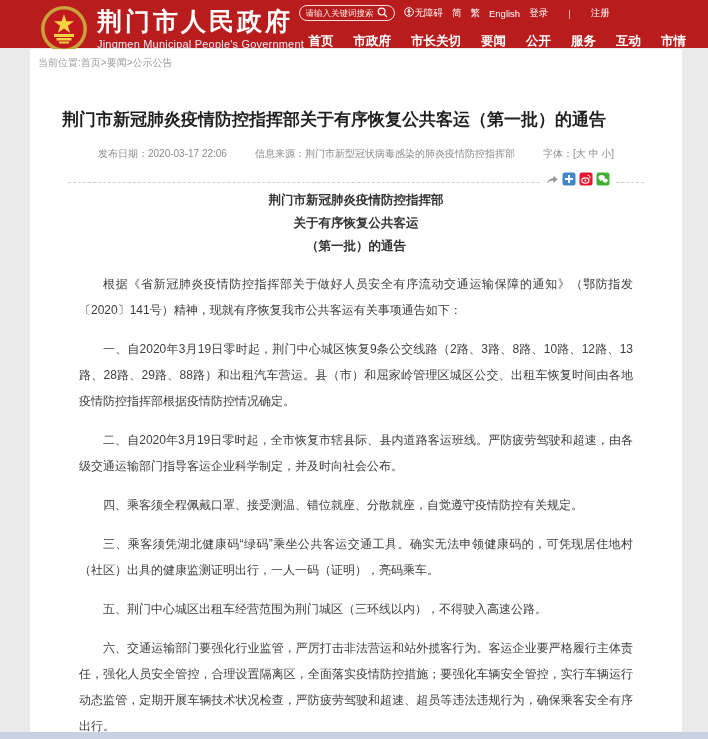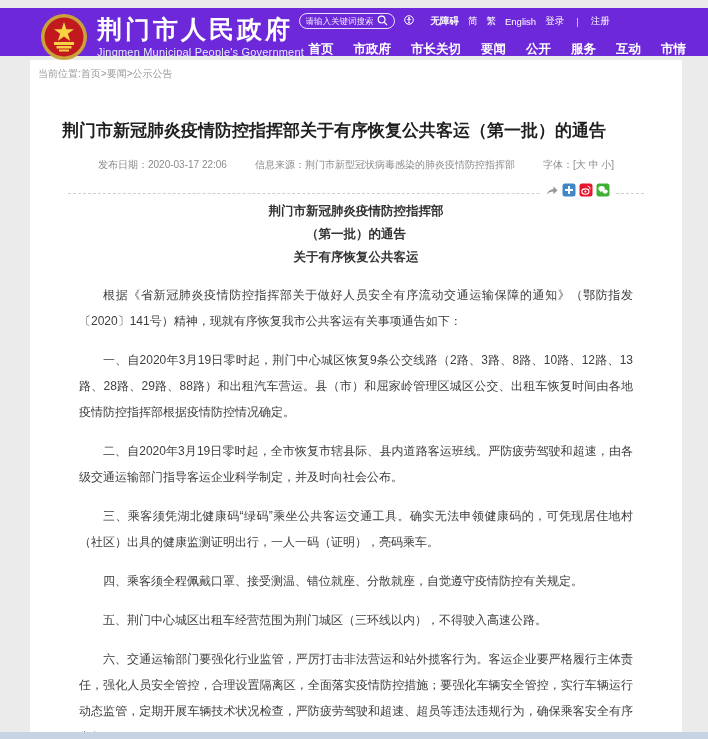--- a/index.html
+++ b/index.html
@@ -13,8 +13,8 @@
 
   
   .topbar {
-    position: absolute; left: 0; top: 8px; width: 708px; height: 48px;
-    background: #6d28d9;
+    position: absolute; left: 0; top: 0; width: 708px; height: 48px;
+    background: #b91c1c;
   }
   .brand { position: absolute; left: 40px; top: 5px; display: flex; align-items: center; gap: 9px; }
   .emblem { width: 48px; height: 48px; }

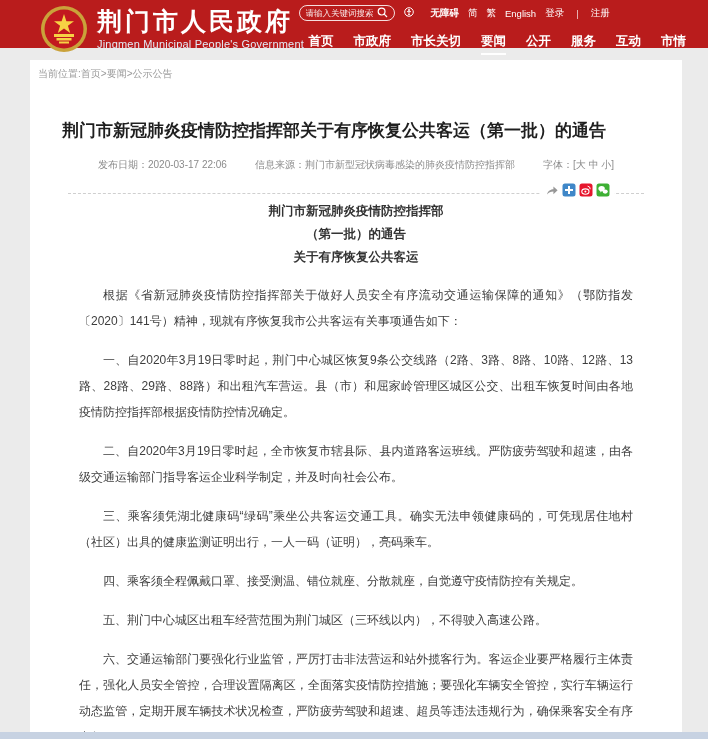--- a/index.html
+++ b/index.html
@@ -34,7 +34,7 @@
   }
   .searchbox input::placeholder { color: rgba(255,255,255,.9); }
   .util, .util a { color: #ffffff; text-decoration: none; cursor: pointer; }
-  .acc { display: flex; gap: 17px; font-weight: bold; }
+  .acc { display: flex; gap: 1px; }
   .login-group { display: flex; gap: 12px; align-items: center; }
   .login-group .sep { opacity: .8; }
 

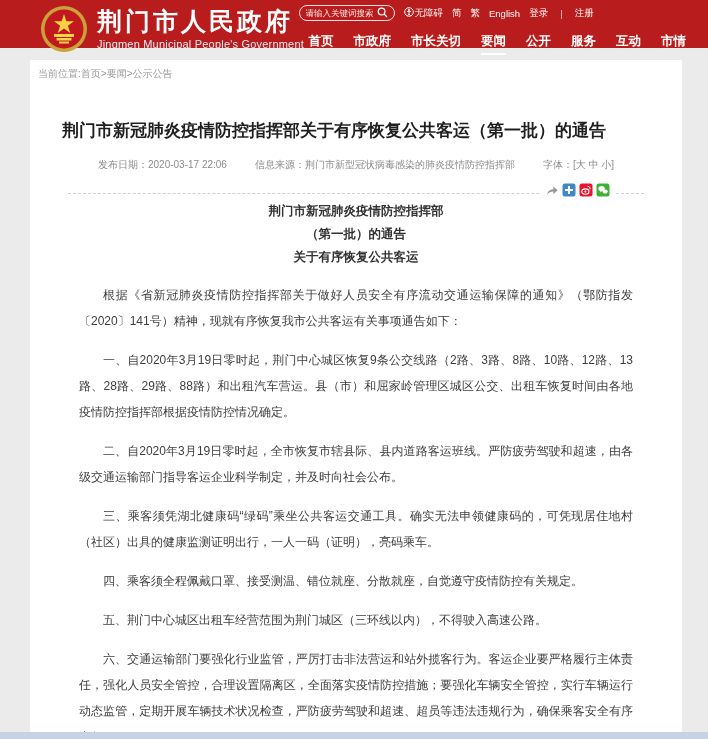--- a/index.html
+++ b/index.html
@@ -35,7 +35,7 @@
   .searchbox input::placeholder { color: rgba(255,255,255,.9); }
   .util, .util a { color: #ffffff; text-decoration: none; cursor: pointer; }
   .acc { display: flex; gap: 1px; }
-  .login-group { display: flex; gap: 12px; align-items: center; }
+  .login-group { display: flex; gap: 20px; align-items: center; }
   .login-group .sep { opacity: .8; }
 
   .mainnav { display: flex; justify-content: flex-end; gap: 0; margin-top: 9px; }

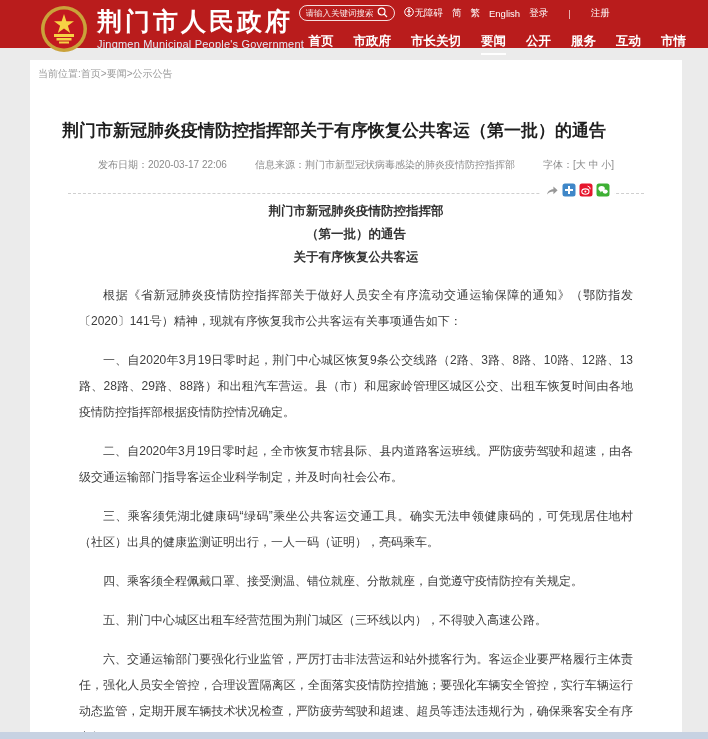--- a/index.html
+++ b/index.html
@@ -51,7 +51,7 @@
 
   
   .card {
-    position: absolute; left: 30px; top: 60px; width: 652px; bottom: 7px;
+    position: absolute; left: 30px; top: 49px; width: 652px; bottom: 7px;
     background: #ffffff;
   }
   .breadcrumb { padding: 7px 0 0 8px; font-size: 10px; color: #9a9a9a; }

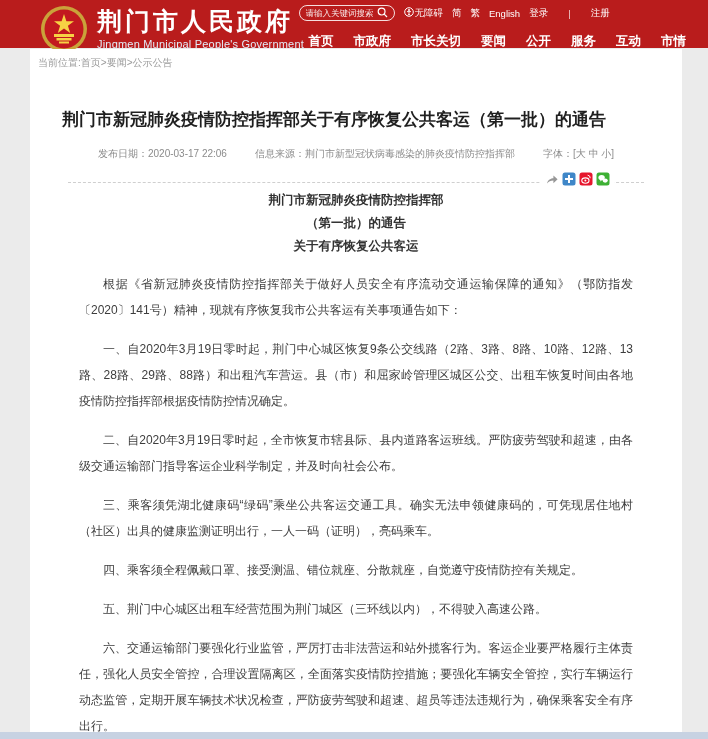--- a/index.html
+++ b/index.html
@@ -194,8 +194,8 @@
 
     <div class="doc-head">
       <div>荆门市新冠肺炎疫情防控指挥部</div>
+      <div>关于有序恢复公共客运</div>
       <div>（第一批）的通告</div>
-      <div>关于有序恢复公共客运</div>
     </div>
 
     <div class="body-text">

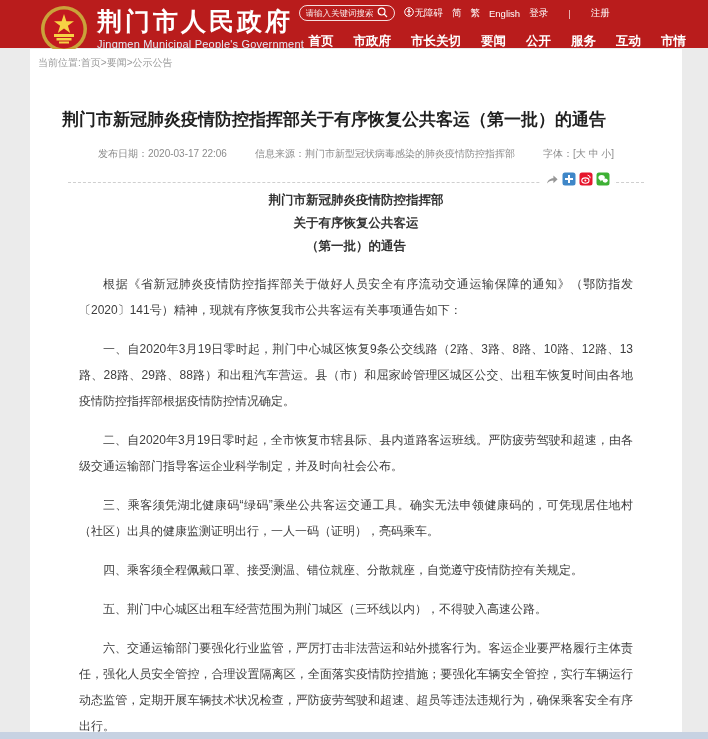--- a/index.html
+++ b/index.html
@@ -202,8 +202,8 @@
       <p>根据《省新冠肺炎疫情防控指挥部关于做好人员安全有序流动交通运输保障的通知》（鄂防指发〔2020〕141号）精神，现就有序恢复我市公共客运有关事项通告如下：</p>
       <p>一、自2020年3月19日零时起，荆门中心城区恢复9条公交线路（2路、3路、8路、10路、12路、13路、28路、29路、88路）和出租汽车营运。县（市）和屈家岭管理区城区公交、出租车恢复时间由各地疫情防控指挥部根据疫情防控情况确定。</p>
       <p>二、自2020年3月19日零时起，全市恢复市辖县际、县内道路客运班线。严防疲劳驾驶和超速，由各级交通运输部门指导客运企业科学制定，并及时向社会公布。</p>
+      <p>四、乘客须全程佩戴口罩、接受测温、错位就座、分散就座，自觉遵守疫情防控有关规定。</p>
       <p>三、乘客须凭湖北健康码“绿码”乘坐公共客运交通工具。确实无法申领健康码的，可凭现居住地村（社区）出具的健康监测证明出行，一人一码（证明），亮码乘车。</p>
-      <p>四、乘客须全程佩戴口罩、接受测温、错位就座、分散就座，自觉遵守疫情防控有关规定。</p>
       <p>五、荆门中心城区出租车经营范围为荆门城区（三环线以内），不得驶入高速公路。</p>
       <p>六、交通运输部门要强化行业监管，严厉打击非法营运和站外揽客行为。客运企业要严格履行主体责任，强化人员安全管控，合理设置隔离区，全面落实疫情防控措施；要强化车辆安全管控，实行车辆运行动态监管，定期开展车辆技术状况检查，严防疲劳驾驶和超速、超员等违法违规行为，确保乘客安全有序出行。</p>
     </div>

